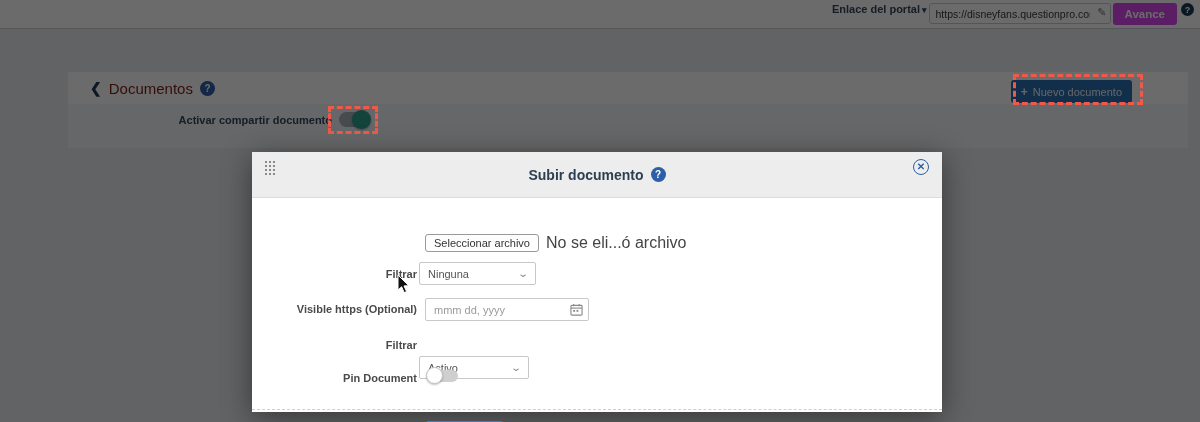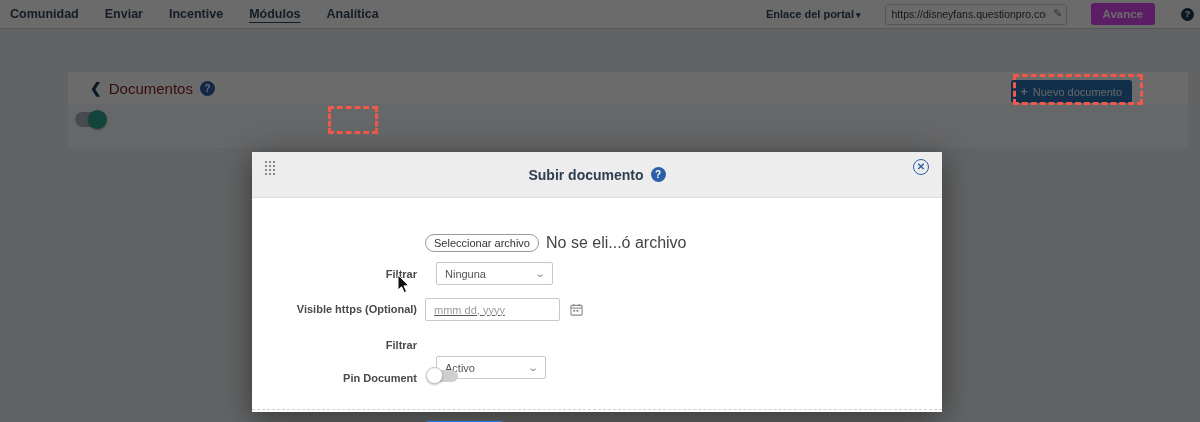--- a/index.html
+++ b/index.html
@@ -113,13 +113,6 @@
 <div class="page">
 
   <div class="topnav">
-    <div class="nav-items">
-      <span class="nav-item">Comunidad</span>
-      <span class="nav-item">Enviar</span>
-      <span class="nav-item">Incentive</span>
-      <span class="nav-item active">Módulos</span>
-      <span class="nav-item">Analítica</span>
-    </div>
     <div class="nav-right">
       <span class="portal-label">
         <span>Enlace del portal</span><span class="caret">▾</span>

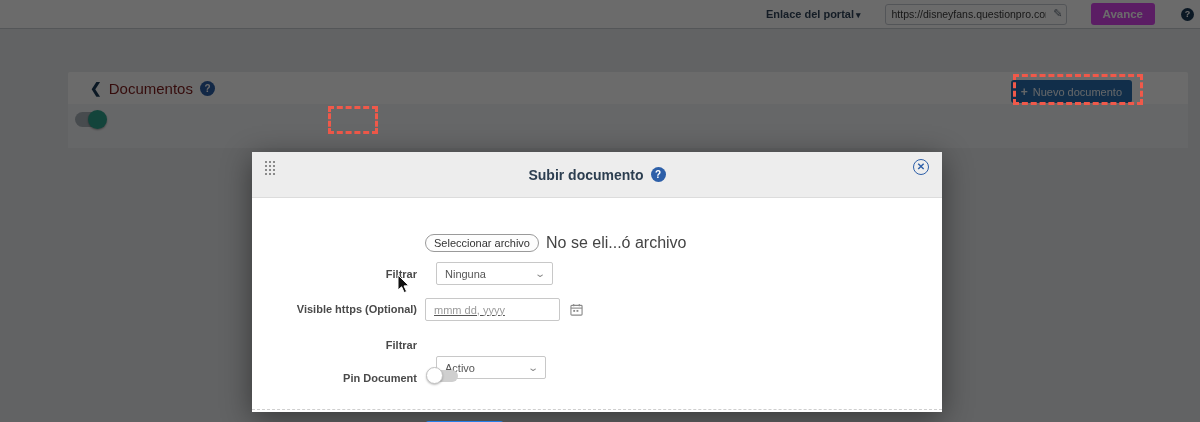--- a/index.html
+++ b/index.html
@@ -13,7 +13,7 @@
   .nav-items { display:flex; gap:26px; padding-left:10px; }
   .nav-item { font-size:12.5px; font-weight:600; color:#33475c; cursor:pointer; white-space:nowrap; }
   .nav-item.active { text-decoration:underline; text-underline-offset:4px; }
-  .nav-right { margin-left:auto; display:flex; align-items:center; gap:24px; padding-right:6px; }
+  .nav-right { margin-left:auto; display:flex; gap:2px; padding-right:6px; }
   .portal-label { font-size:11px; font-weight:700; color:#33475c; white-space:nowrap; }
   .caret { font-size:9px; color:#33475c; margin-left:2px; }
   .portal-input-wrap { position:relative; width:182px; }

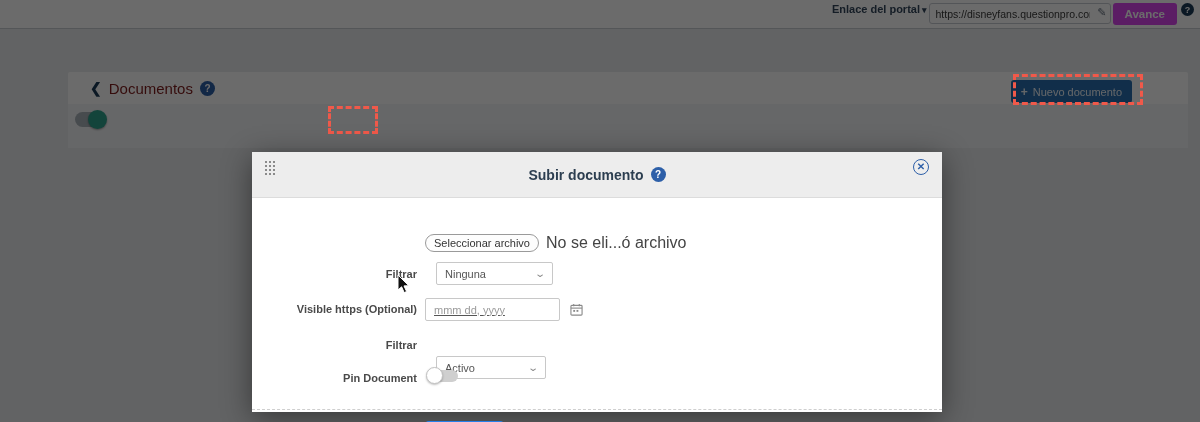--- a/index.html
+++ b/index.html
@@ -138,6 +138,7 @@
     </div>
     <div class="card-band">
       <div class="share-row">
+        <span class="share-label">Activar compartir documento</span>
         <span class="toggle-on">
             <span class="knob"></span>
           </span>

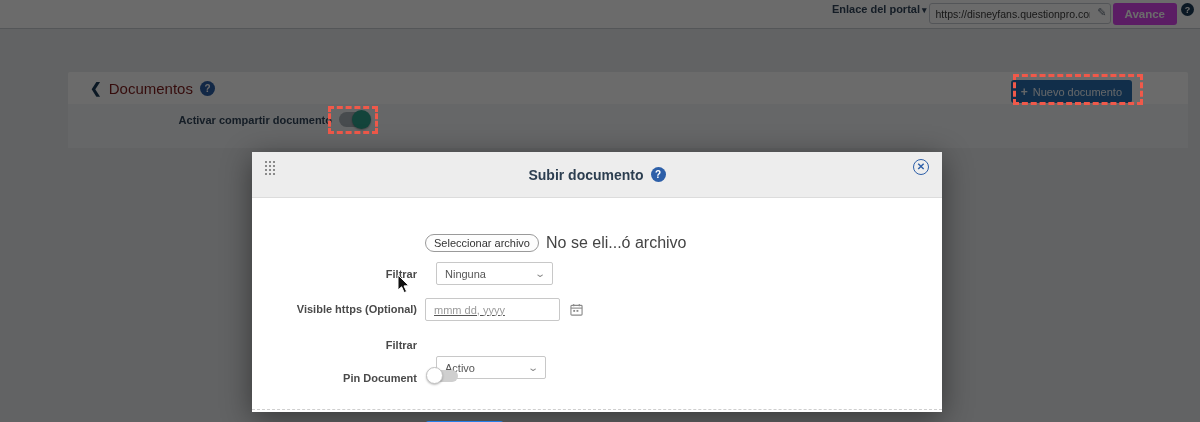--- a/index.html
+++ b/index.html
@@ -75,7 +75,7 @@
   .field { position:absolute; left:184px; }
 
   .file-row { position:absolute; left:173px; top:36px; display:flex; align-items:center; gap:7px; }
-  .file-btn { border:1px solid #9a9a9a; background:#fdfdfd; border-radius:9px; font-size:11px; color:#333;
+  .file-btn { border:1px solid #9a9a9a; background:#fdfdfd; border-radius:3px; font-size:11px; color:#333;
               padding:2px 8px; cursor:pointer; font-family:"Liberation Sans", sans-serif; }
   .file-status { color:#444; font-size:16px; }
 

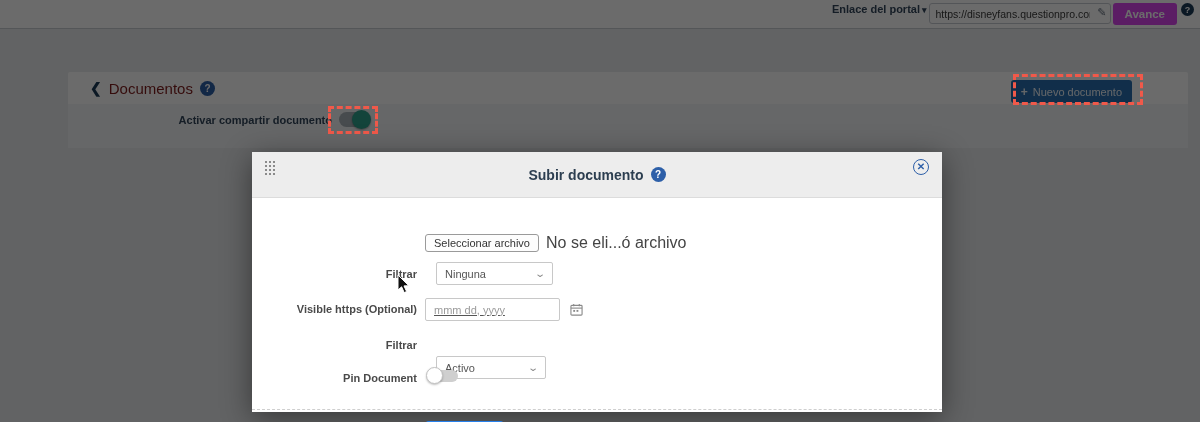--- a/index.html
+++ b/index.html
@@ -72,7 +72,7 @@
 
   .modal-body { position:relative; height:230px; }
   .row-label { position:absolute; left:0; width:165px; text-align:right; font-weight:700; color:#4a4a4a; }
-  .field { position:absolute; left:184px; }
+  .field { position:absolute; left:167px; }
 
   .file-row { position:absolute; left:173px; top:36px; display:flex; align-items:center; gap:7px; }
   .file-btn { border:1px solid #9a9a9a; background:#fdfdfd; border-radius:3px; font-size:11px; color:#333;

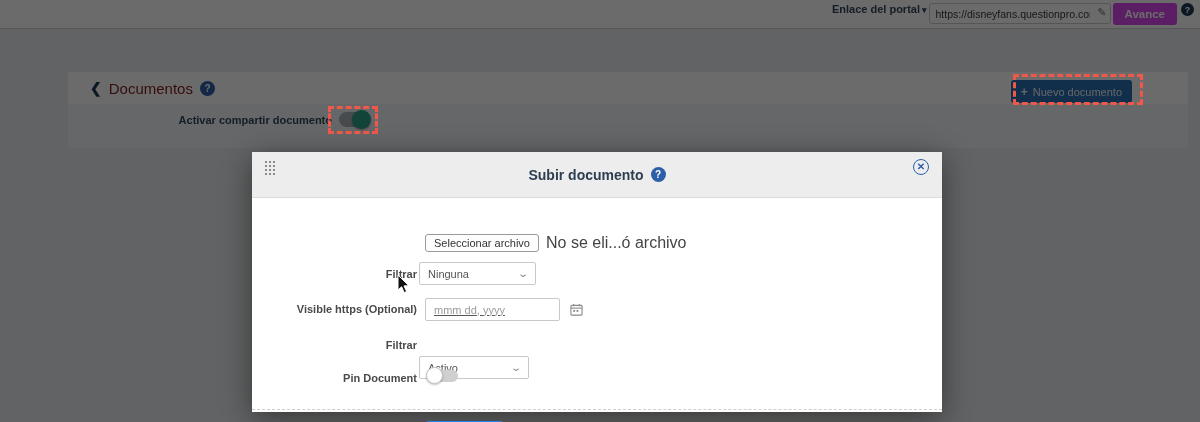--- a/index.html
+++ b/index.html
@@ -90,8 +90,8 @@
   .lbl-pin     { top:174px; }
 
   .date-wrap { position:absolute; left:173px; top:100px; width:164px; }
-  .date-input { width:135px; height:23px; border:1px solid #c8c8c8; border-radius:2px; padding:0 36px 0 8px;
-                font-size:11px; color:#555; font-family:"Liberation Sans", sans-serif;text-decoration:underline; }
+  .date-input { width:164px; height:23px; border:1px solid #c8c8c8; border-radius:2px; padding:0 36px 0 8px;
+                font-size:11px; color:#555; font-family:"Liberation Sans", sans-serif; }
   .date-input::placeholder { color:#9a9a9a; }
   .cal-icon { position:absolute; right:6px; top:5px; width:13px; height:13px; }
 

